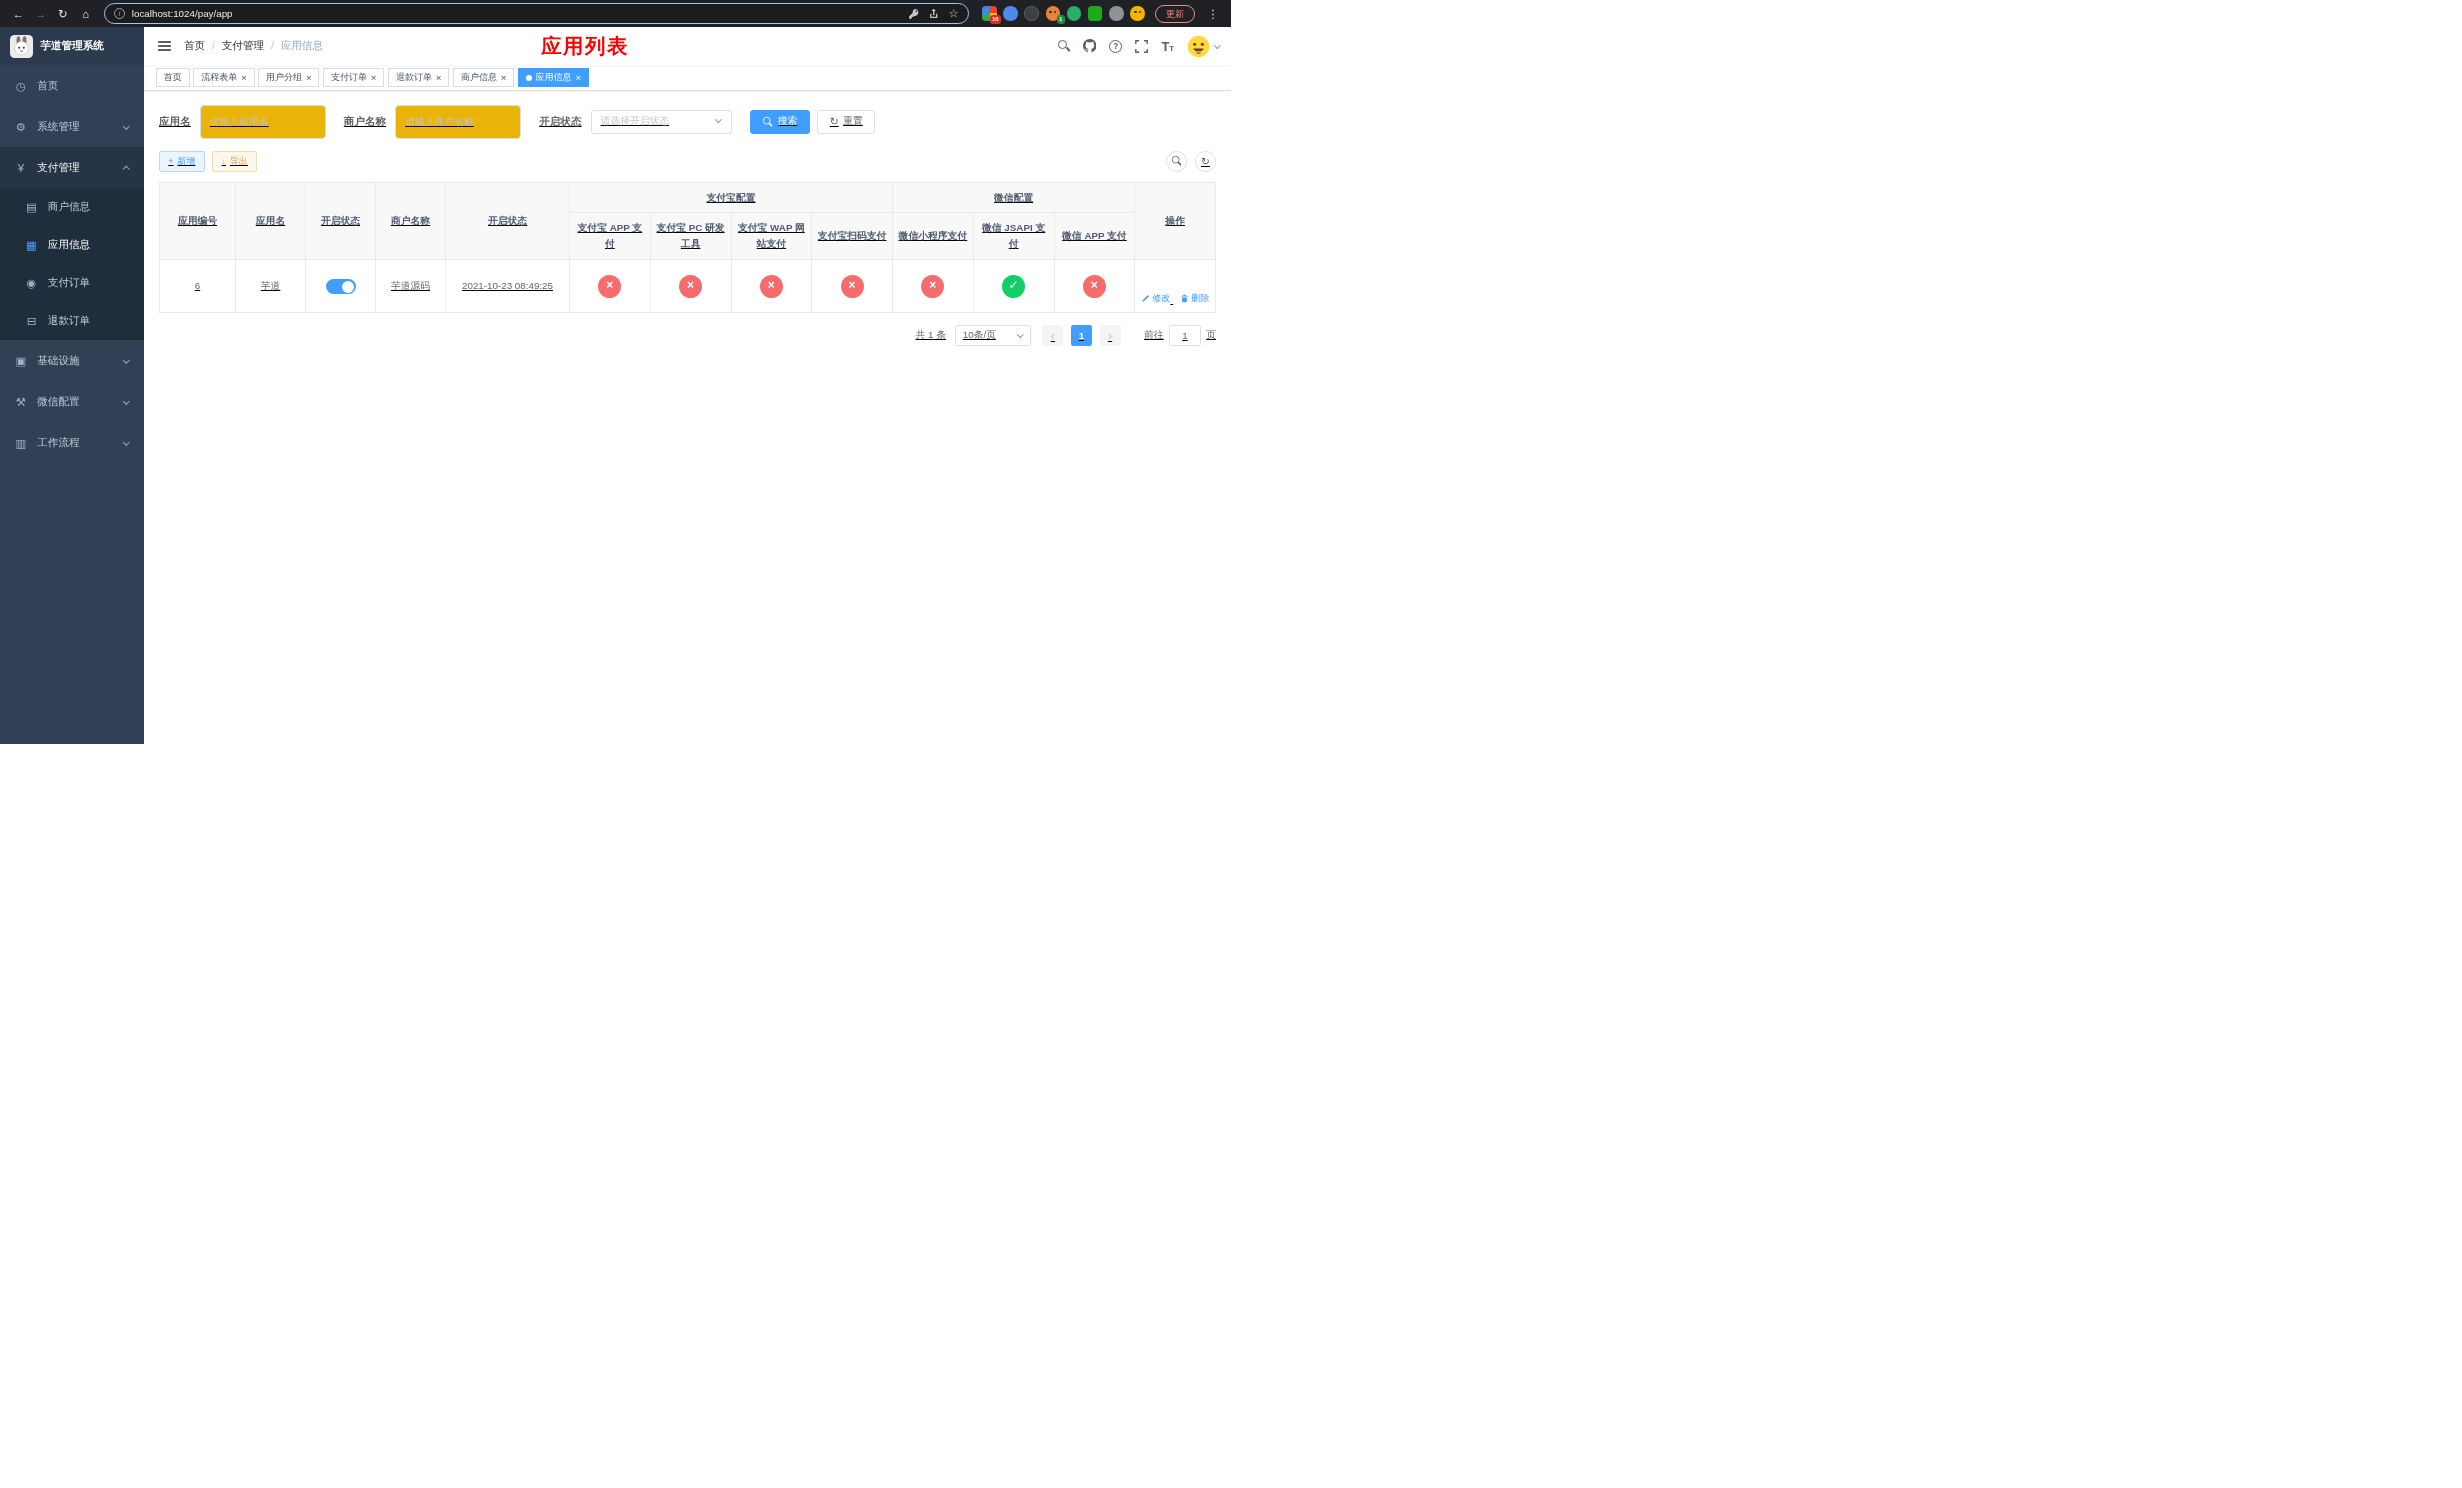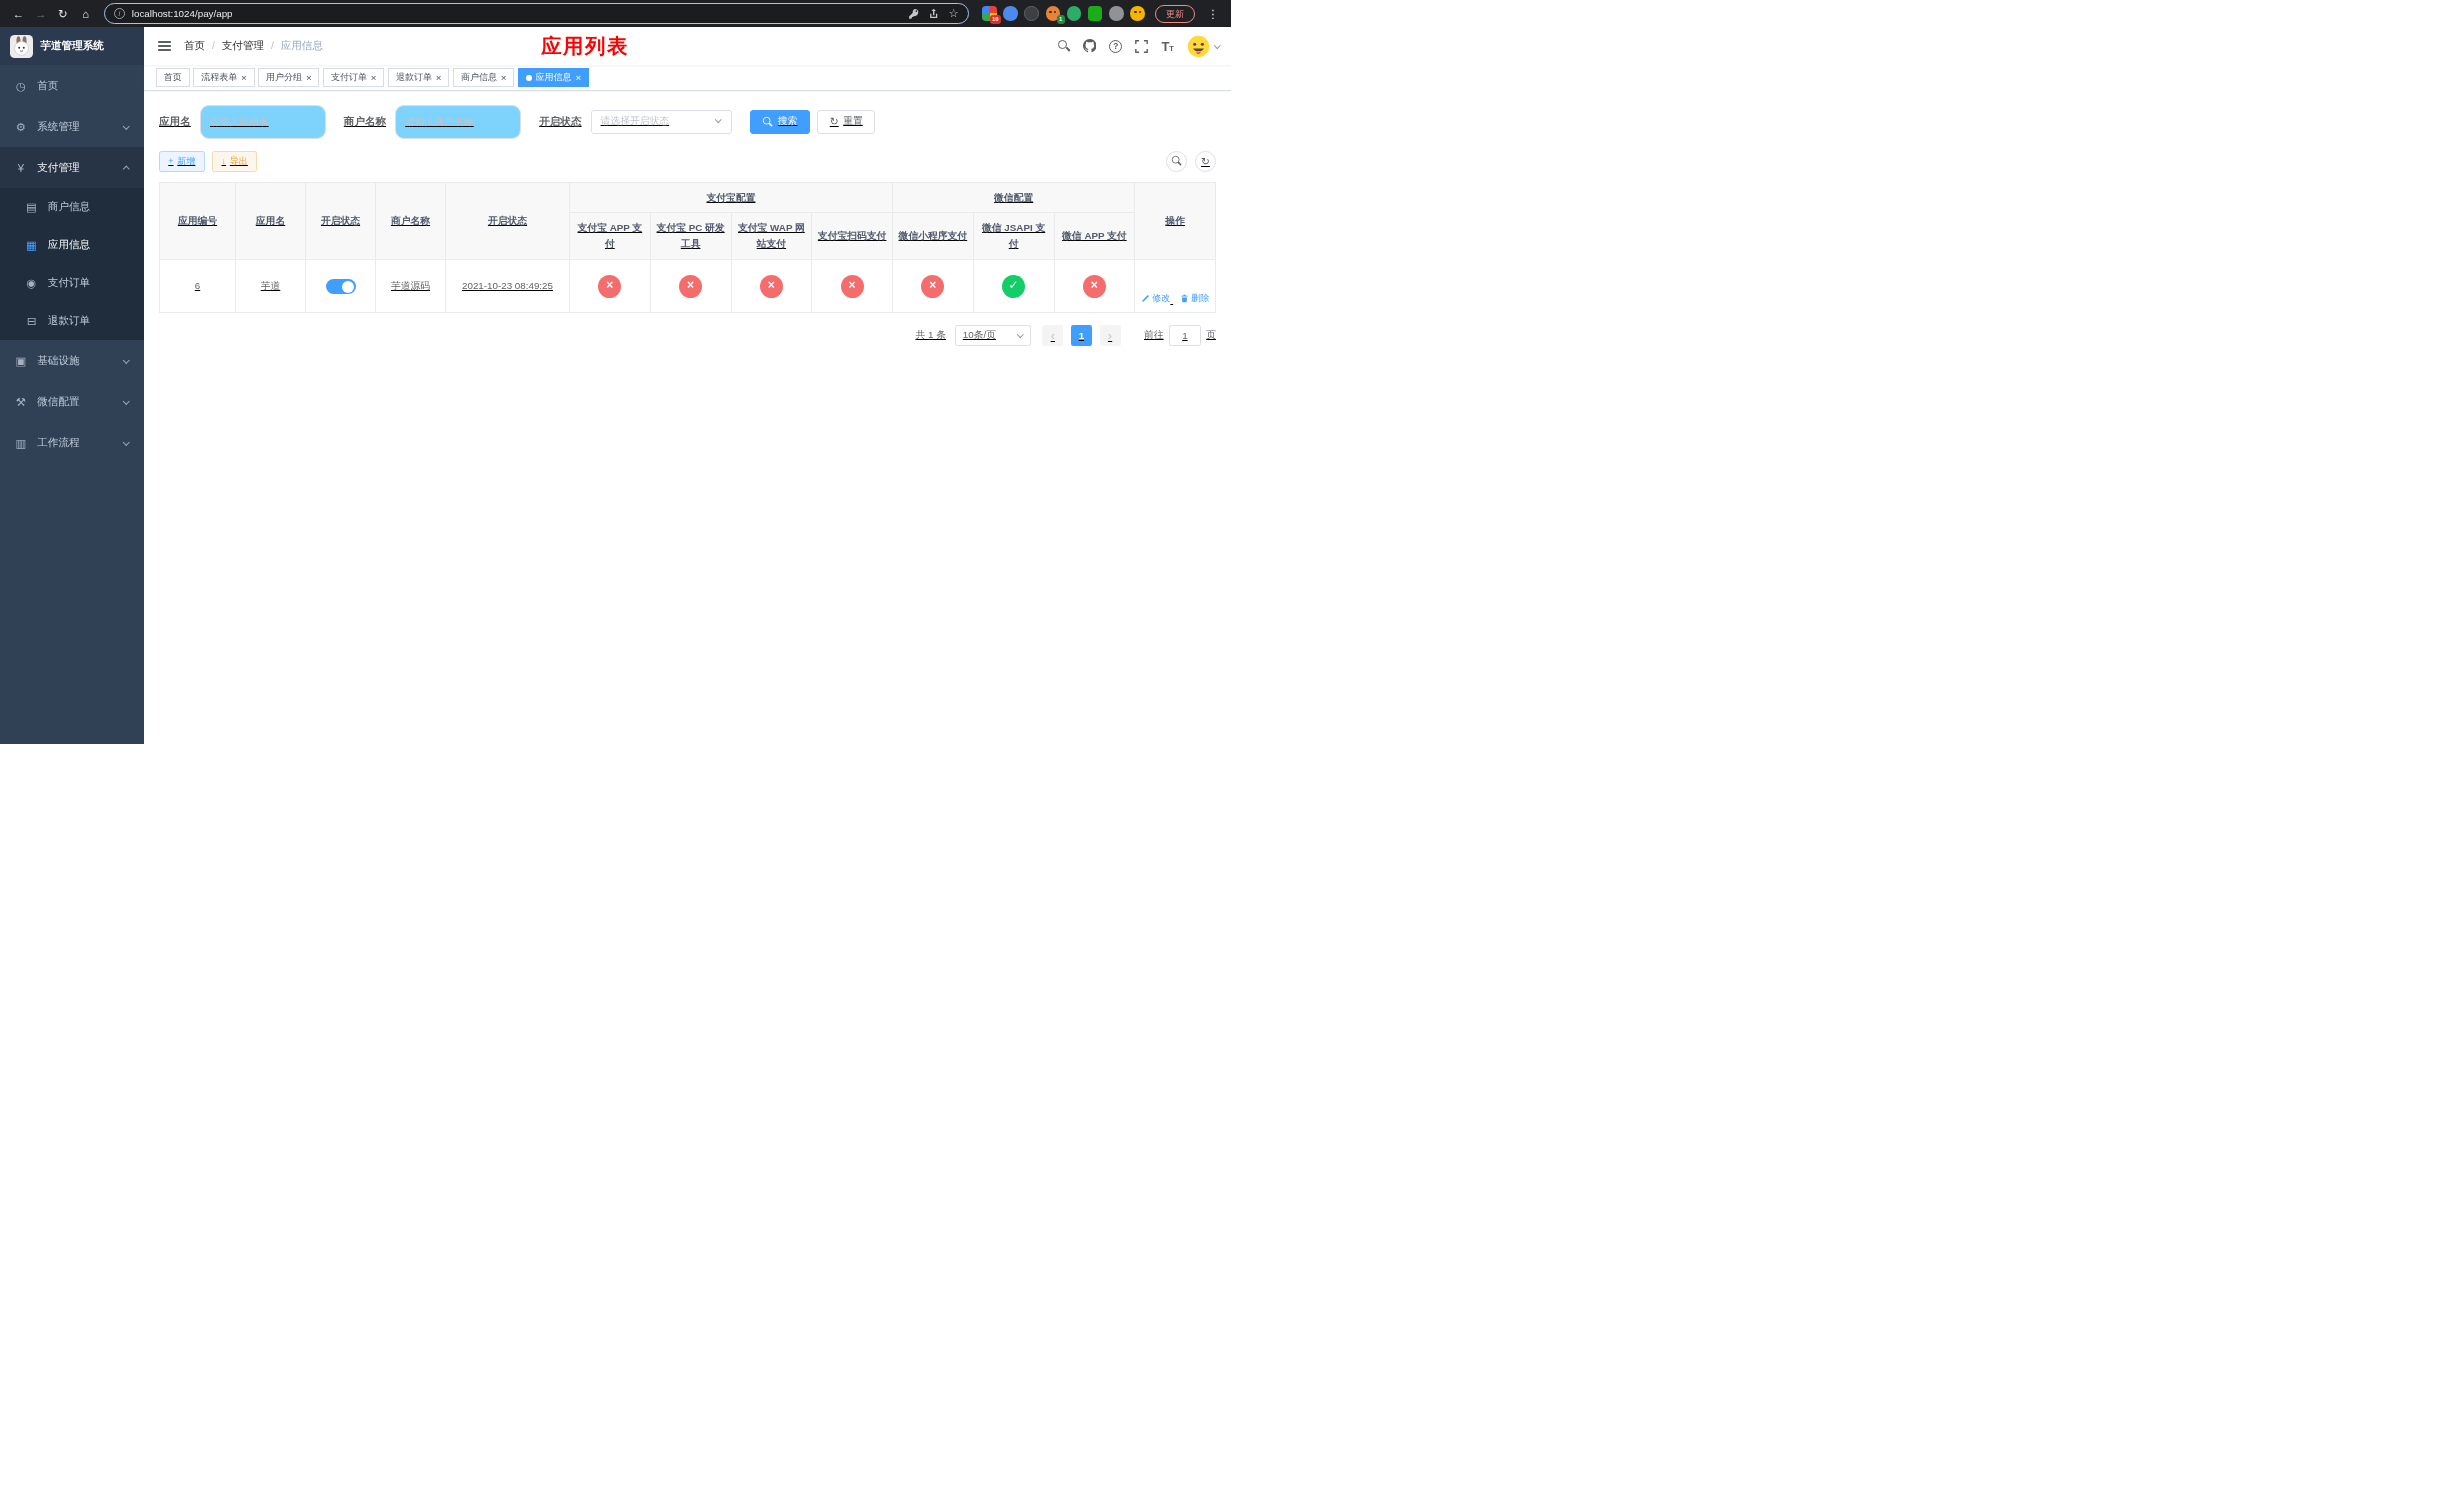--- a/index.html
+++ b/index.html
@@ -82,7 +82,7 @@
   .filter-form { display:flex; align-items:center; margin-bottom:12px; }
   .f-item { display:flex; align-items:center; margin-right:18px; }
   .f-label { font-size:10.6px; font-weight:700; color:#606266; margin-right:9px; white-space:nowrap; }
-  .input { height:24px; border:0.8px solid #dcdfe6; border-radius:9px; padding:16px 9px; font-size:9.8px; color:#606266; width:126px; font-family:inherit; outline:none; background:#7dd3fc; }
+  .input { height:24px; border:0.8px solid #dcdfe6; border-radius:4px; padding:16px 9px; font-size:9.8px; color:#606266; width:126px; font-family:inherit; outline:none; background:#eab308; }
   .input::placeholder { color:#c0c4cc; }
   .select { width:141px; height:24px; border:0.8px solid #dcdfe6; border-radius:3px; padding:0 21px 0 9px; font-size:9.8px; color:#c0c4cc; display:flex; align-items:center; position:relative; cursor:pointer; background:#fff; }
   .select .caret-dn { position:absolute; right:9.8px; top:9px; }

